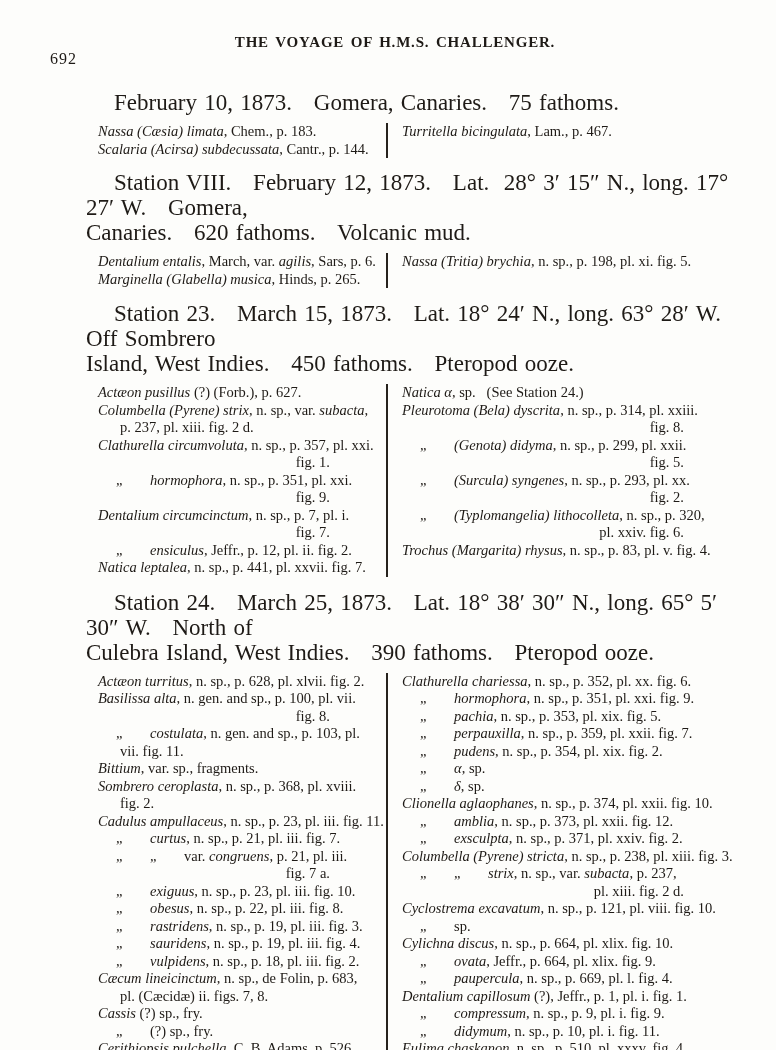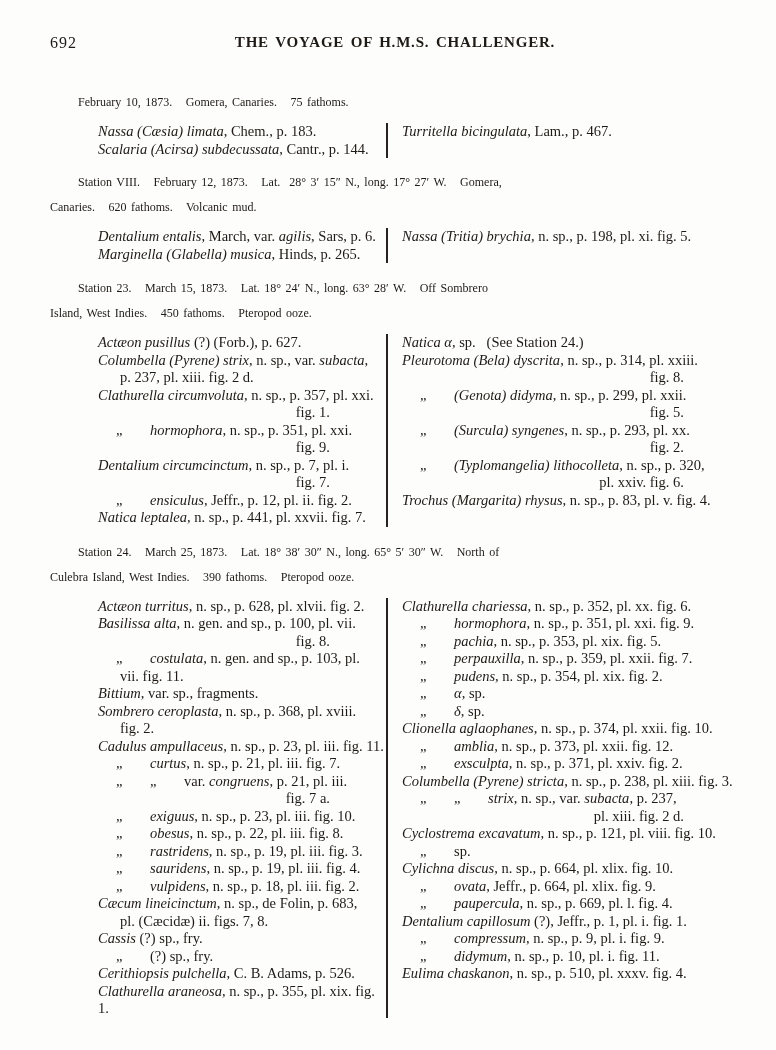--- a/index.html
+++ b/index.html
@@ -29,7 +29,7 @@
   .page-number {
     position: absolute;
     left: 0;
-    top: 0;
+    top: 16px;
     font-size: 16px;
     letter-spacing: 1px;
   }

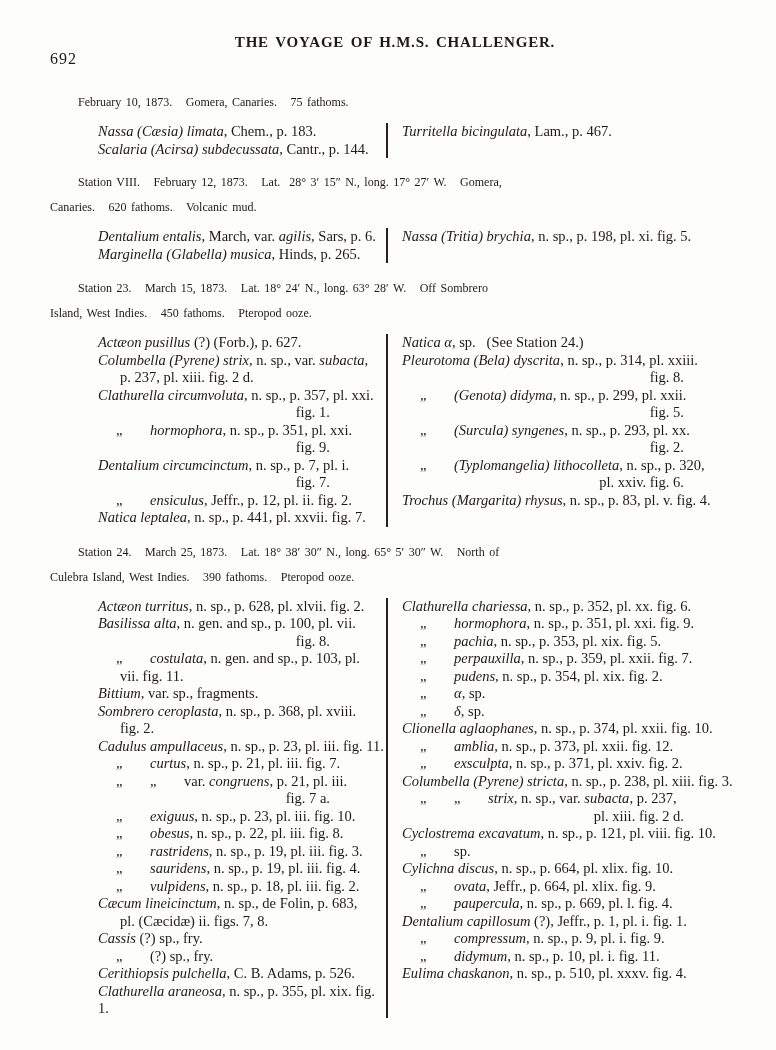--- a/index.html
+++ b/index.html
@@ -42,10 +42,11 @@
   }
   
   .station-heading {
-    font-size: 12px;
+    font-size: 23px;
     line-height: 25px;
     word-spacing: 1.5px;
     white-space: pre-wrap;
+    margin-left: 36px;
   }
   .station-heading .hl:first-child { text-indent: 28px; }
   .mt-feb10 { margin-top: 36px; }

